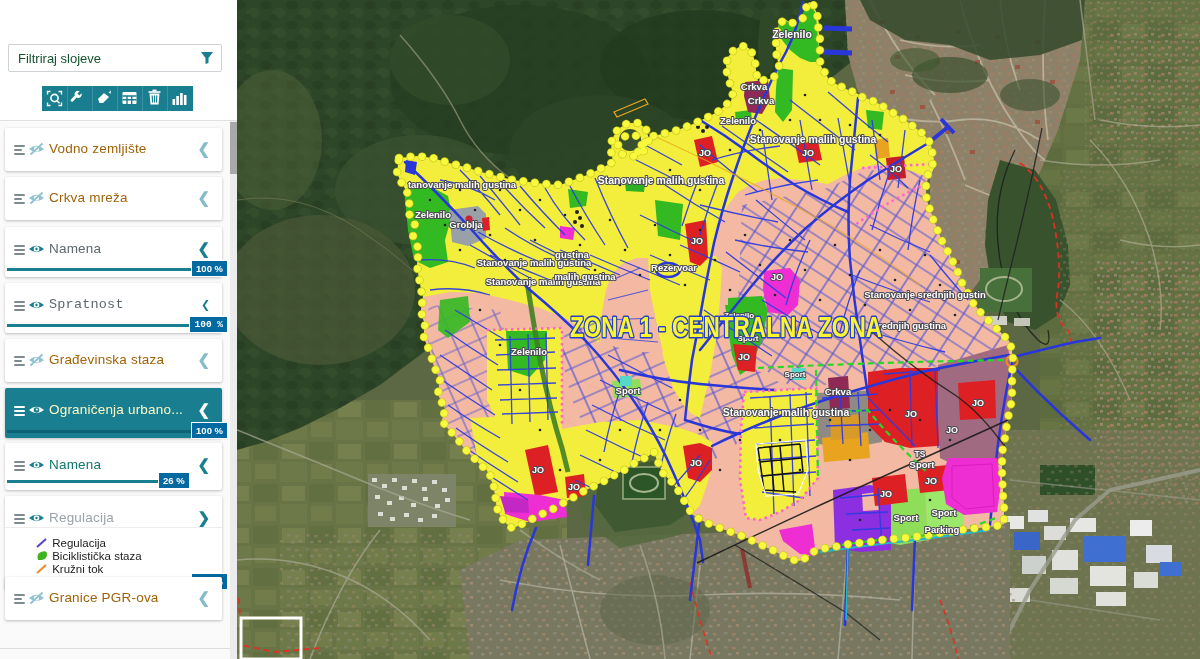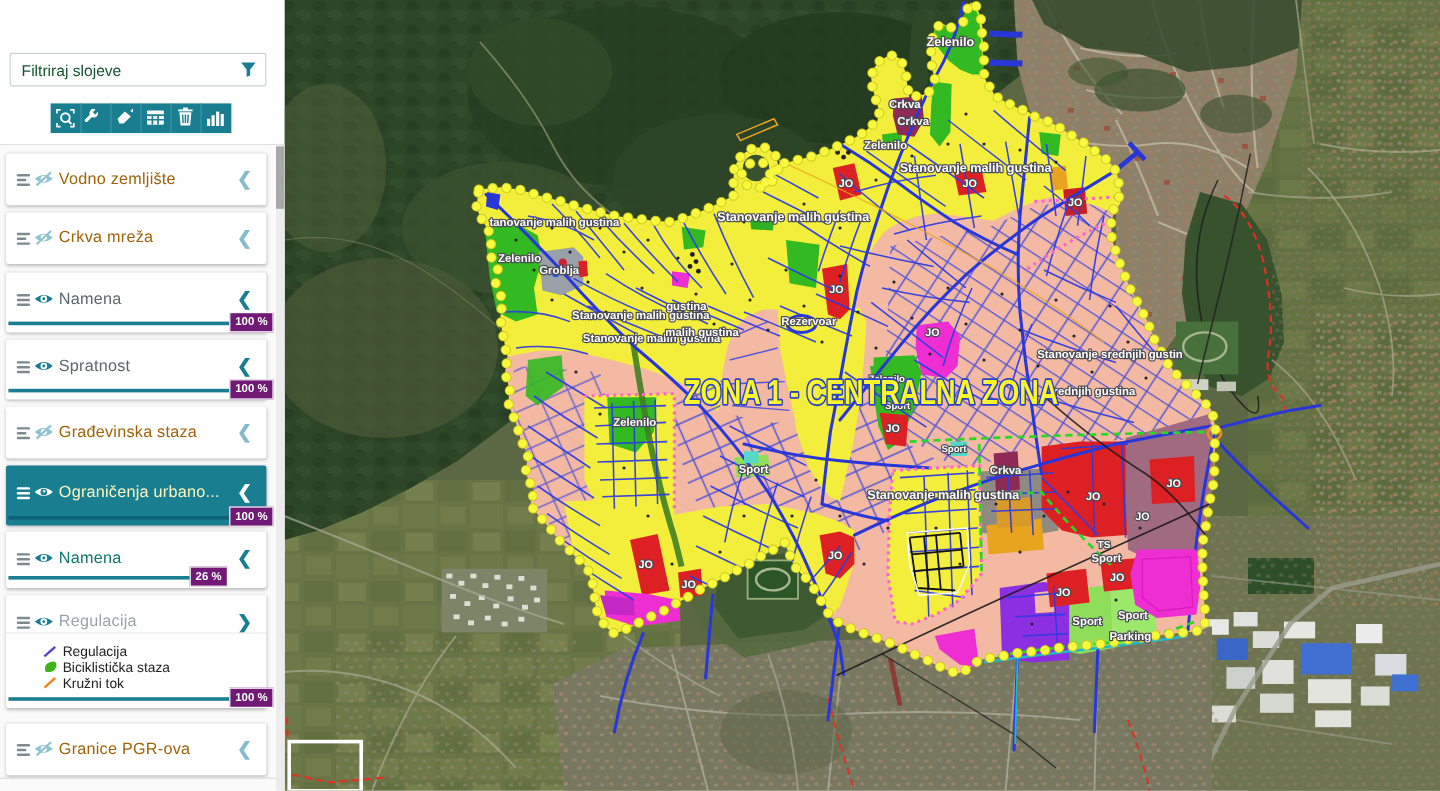--- a/index.html
+++ b/index.html
@@ -18,7 +18,7 @@
 .chev.dis{color:#86bcc9;}
 .eye{position:absolute;left:22px;}
 .slider{position:absolute;left:2px;height:3px;background:#1a7e91;}
-.badge{position:absolute;font-size:9.5px;font-weight:bold;color:#fff;background:#701a75;
+.badge{position:absolute;font-size:9.5px;font-weight:bold;color:#fff;background:#0369a1;
 padding:2px 4px;border:1px solid #fff;}
 </style>
 </head>

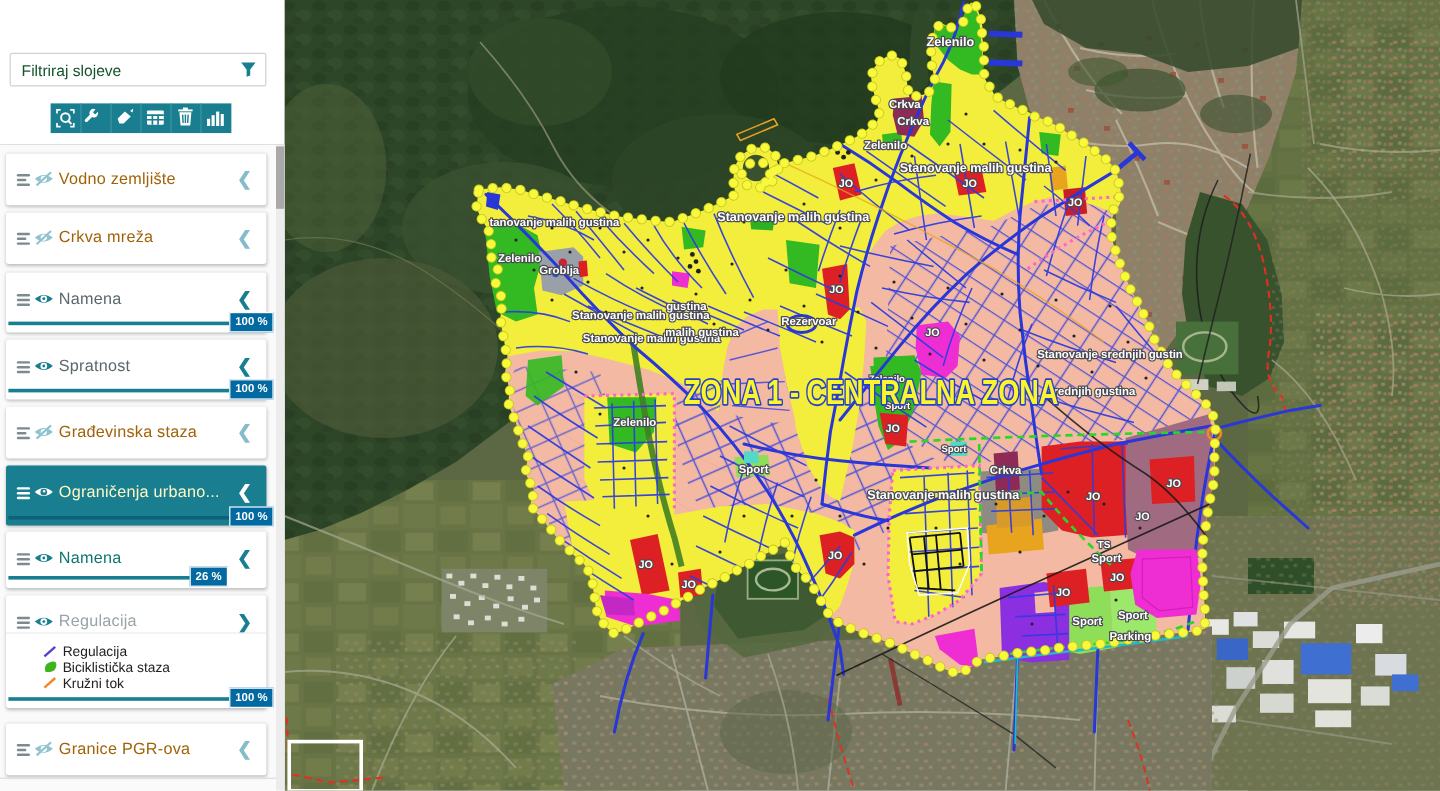--- a/index.html
+++ b/index.html
@@ -135,7 +135,7 @@
     <div class="badge" style="right:-6px;top:33px;">100 %</div>
   </div>
 
-  <div class="card" style="top:283px;height:50px;">
+  <div class="card" style="top:283px;height:50px;font-family:Liberation Mono, monospace;">
     <div class="ham" style="top:16px;">
           <span></span>
           <span></span>

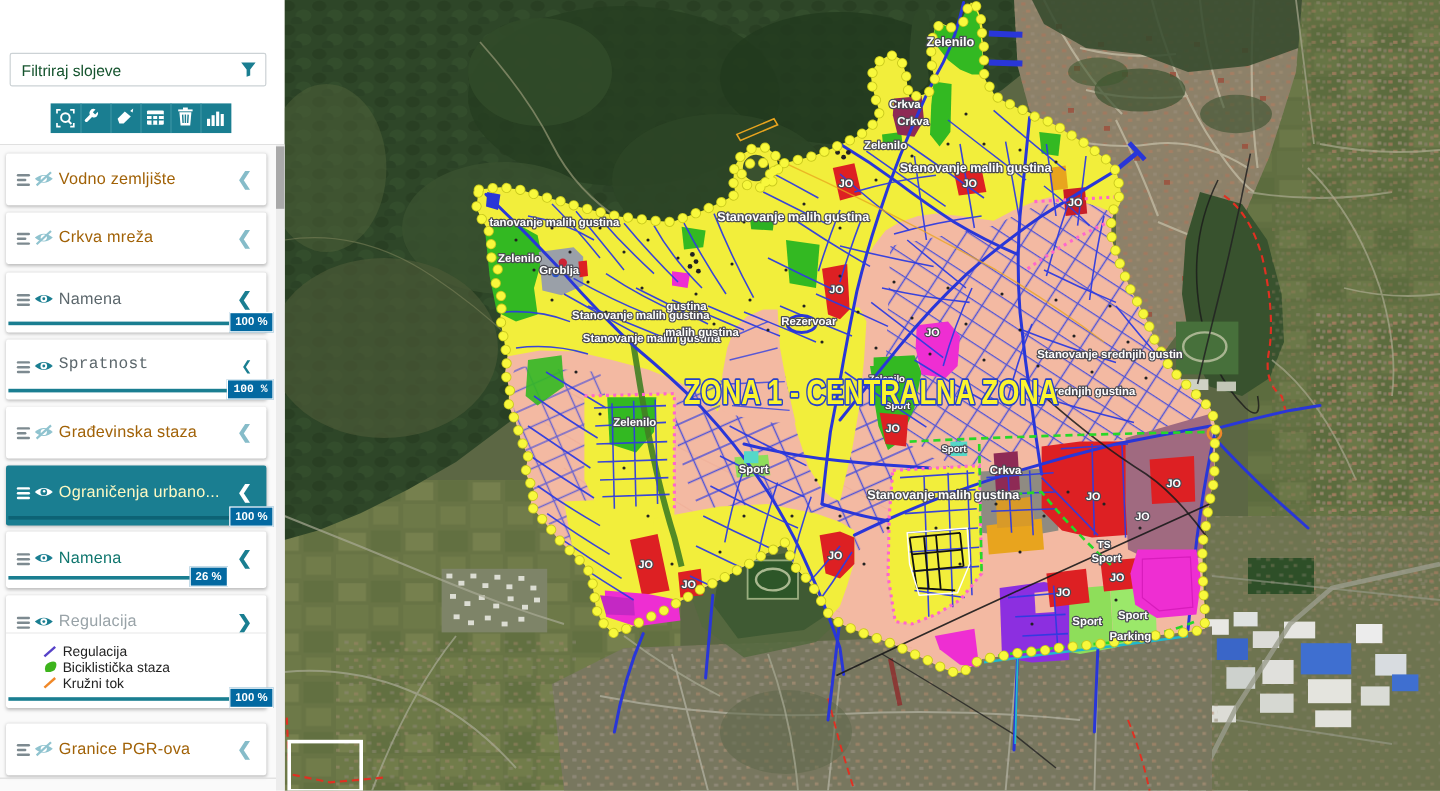--- a/index.html
+++ b/index.html
@@ -237,7 +237,7 @@
     <div class="badge" style="right:-6px;top:77px;">100 %</div>
   </div>
 
-  <div class="card" style="top:603px;height:43px;">
+  <div class="card" style="top:577px;height:43px;">
     <div class="ham short" style="top:15px;">
           <span></span>
           <span></span>

